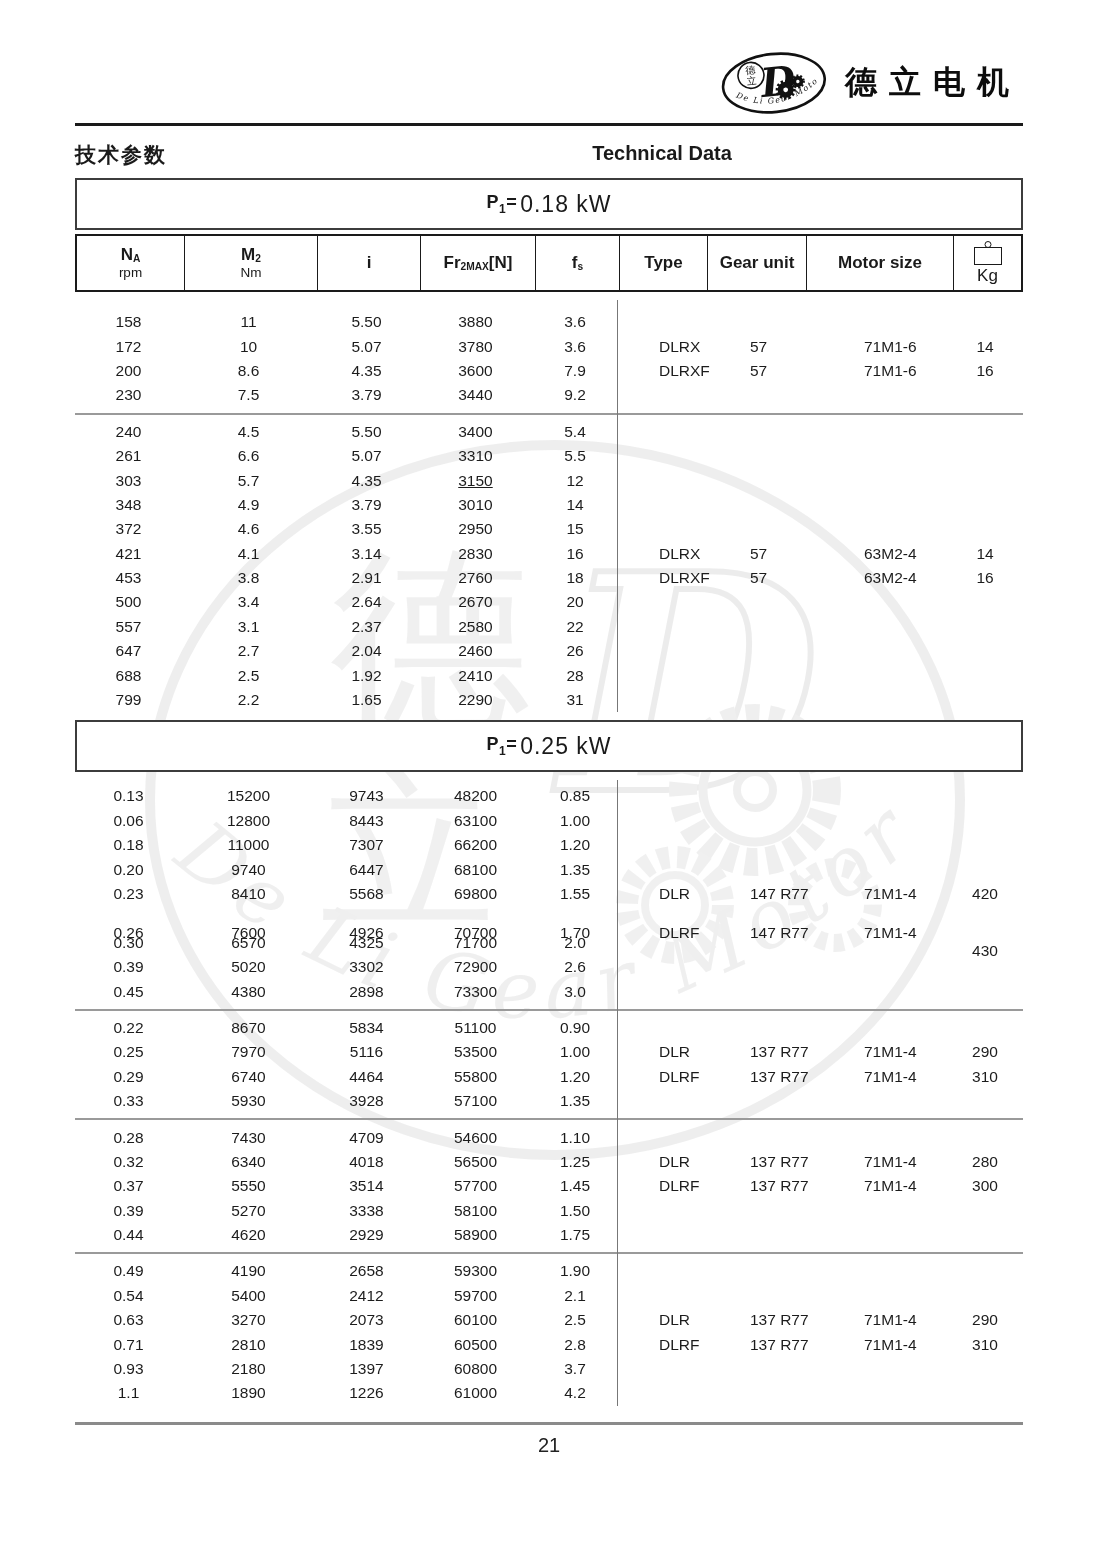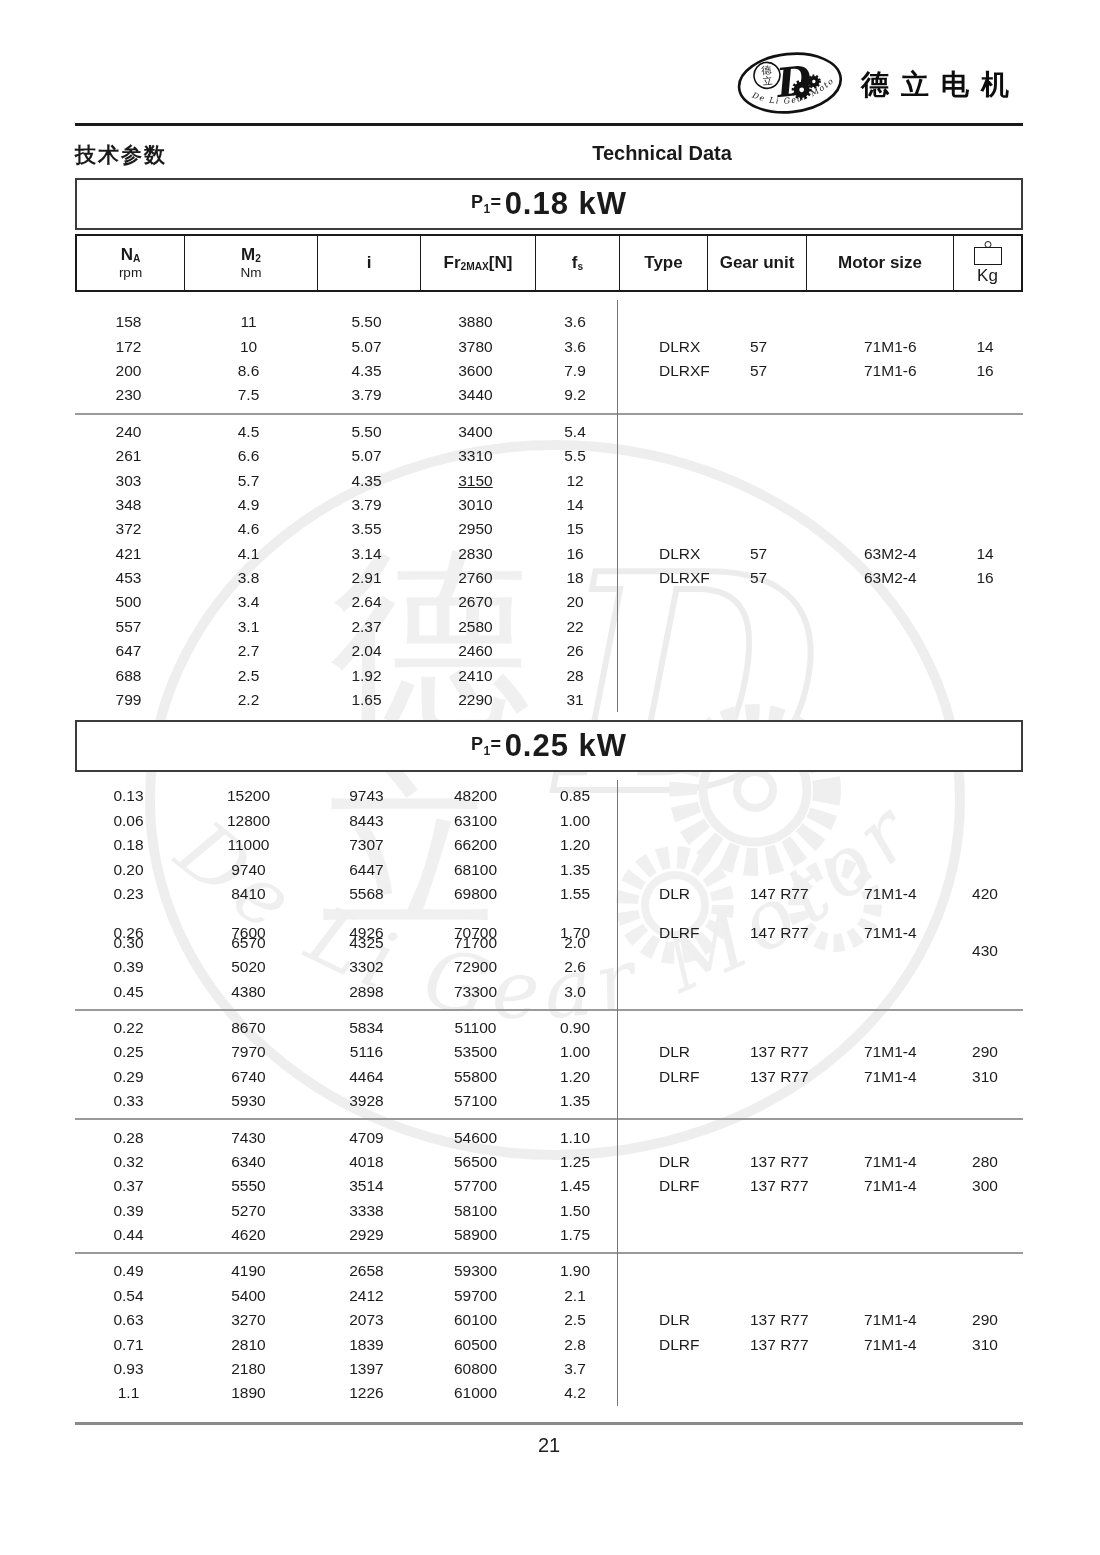--- a/index.html
+++ b/index.html
@@ -16,7 +16,7 @@
   .logo-row{position:relative;height:123px}
   .brand{position:absolute;right:2px;top:50px;display:flex;align-items:center;gap:16px}
   .brand-cn{
-    font-family:Liberation Sans, sans-serif;font-weight:700;font-size:28px;
+    font-family:Liberation Mono, monospace;font-weight:700;font-size:32px;
     letter-spacing:12px;color:#0d0d0d;white-space:nowrap;line-height:1;
   }
   .logo{display:block}

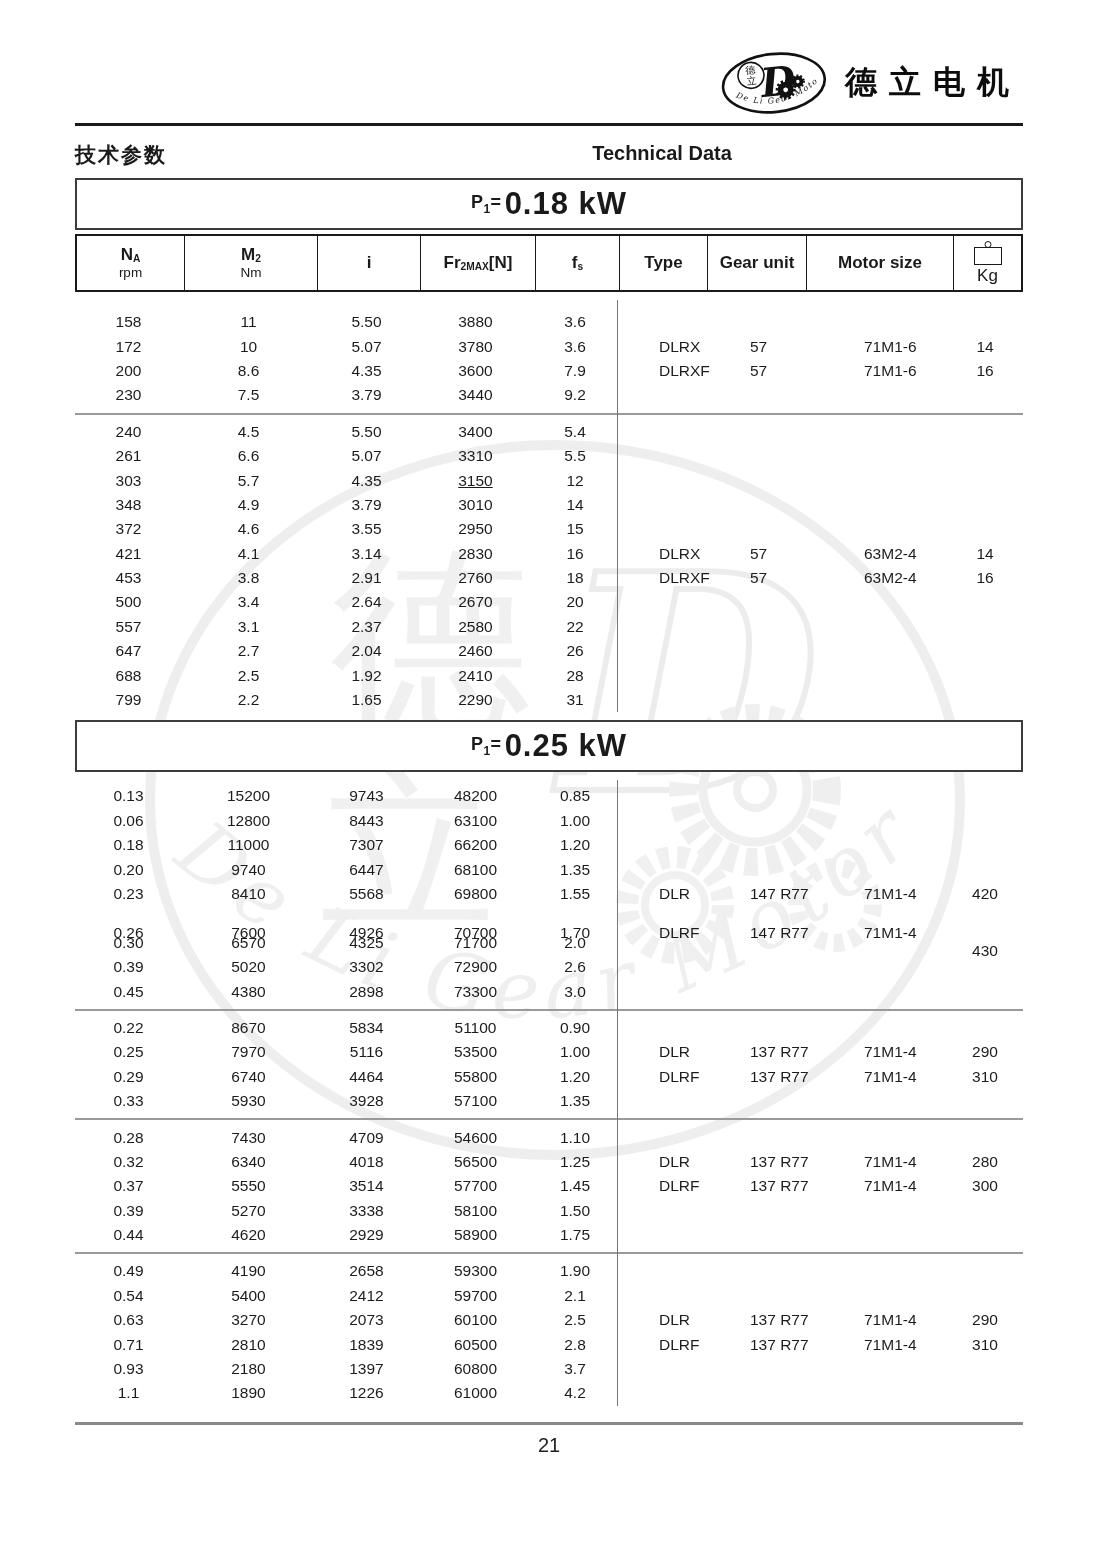--- a/index.html
+++ b/index.html
@@ -30,7 +30,7 @@
   .banner{margin-top:6px;border:2px solid #3c3c3c;height:52px;display:flex;align-items:center;justify-content:center;background:#fff}
   .banner .plabel{font-weight:700;font-size:18px;letter-spacing:.5px}
   .banner sub{font-size:12px;font-weight:700}
-  .banner .pvalue{font-weight:700;font-size:31px;letter-spacing:1px;margin-left:3px;white-space:nowrap}
+  .banner .pvalue{font-weight:400;font-size:23px;letter-spacing:1px;margin-left:3px;white-space:nowrap}
 
   
   .colheader{

